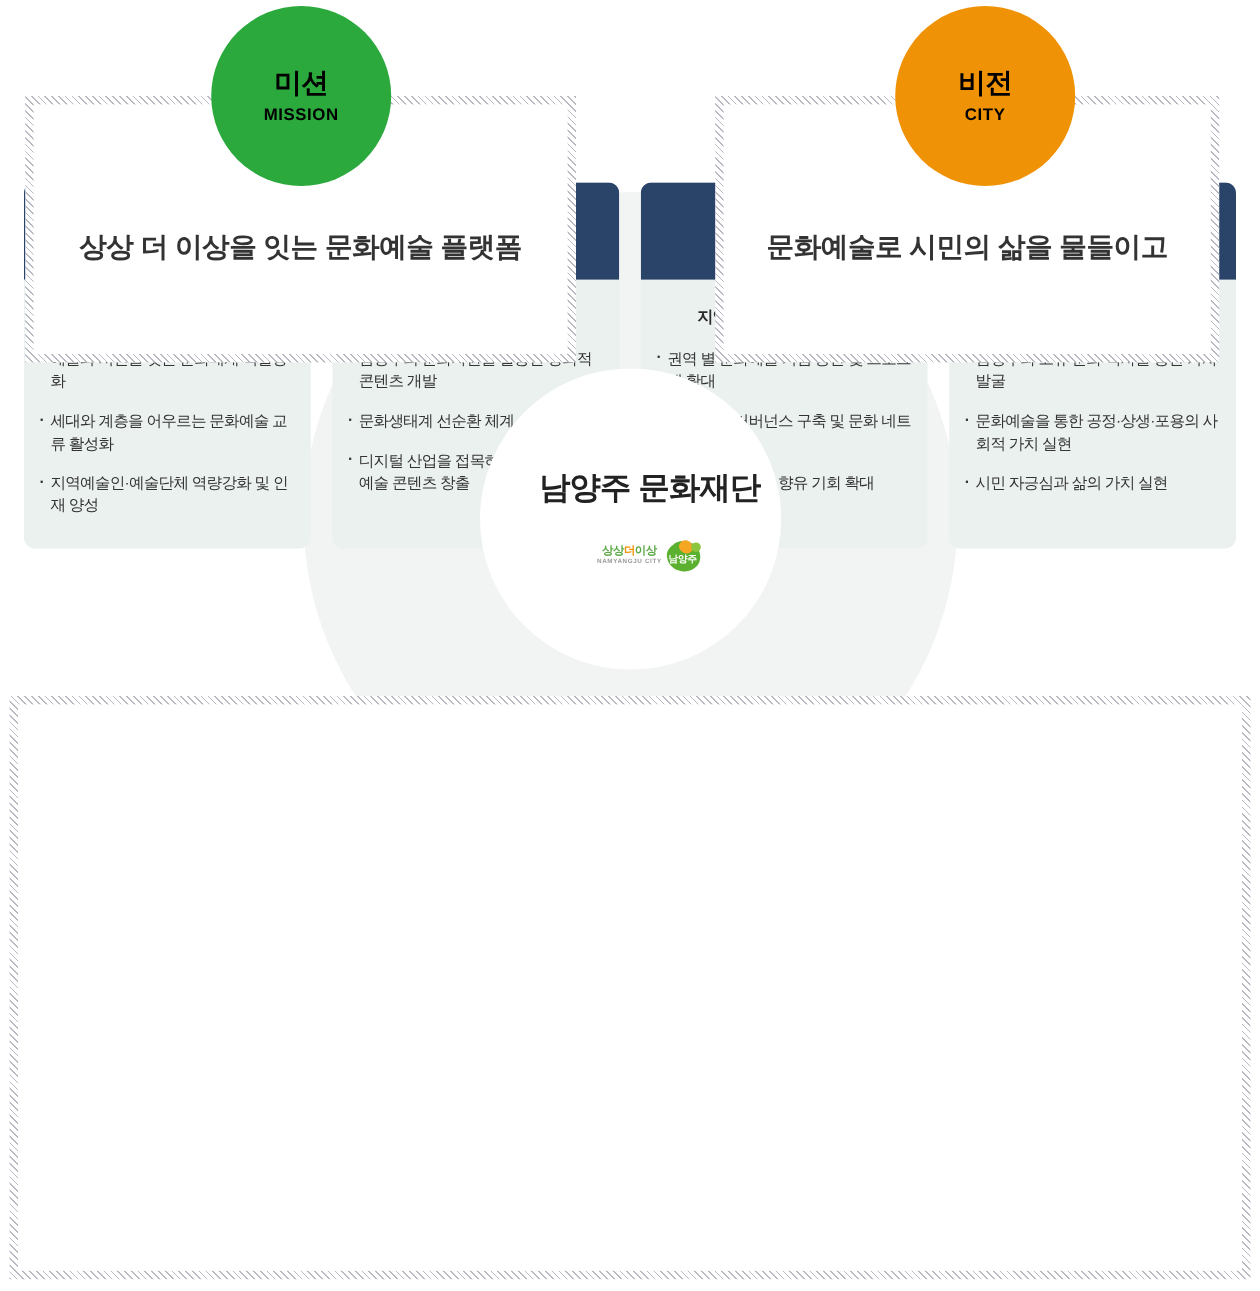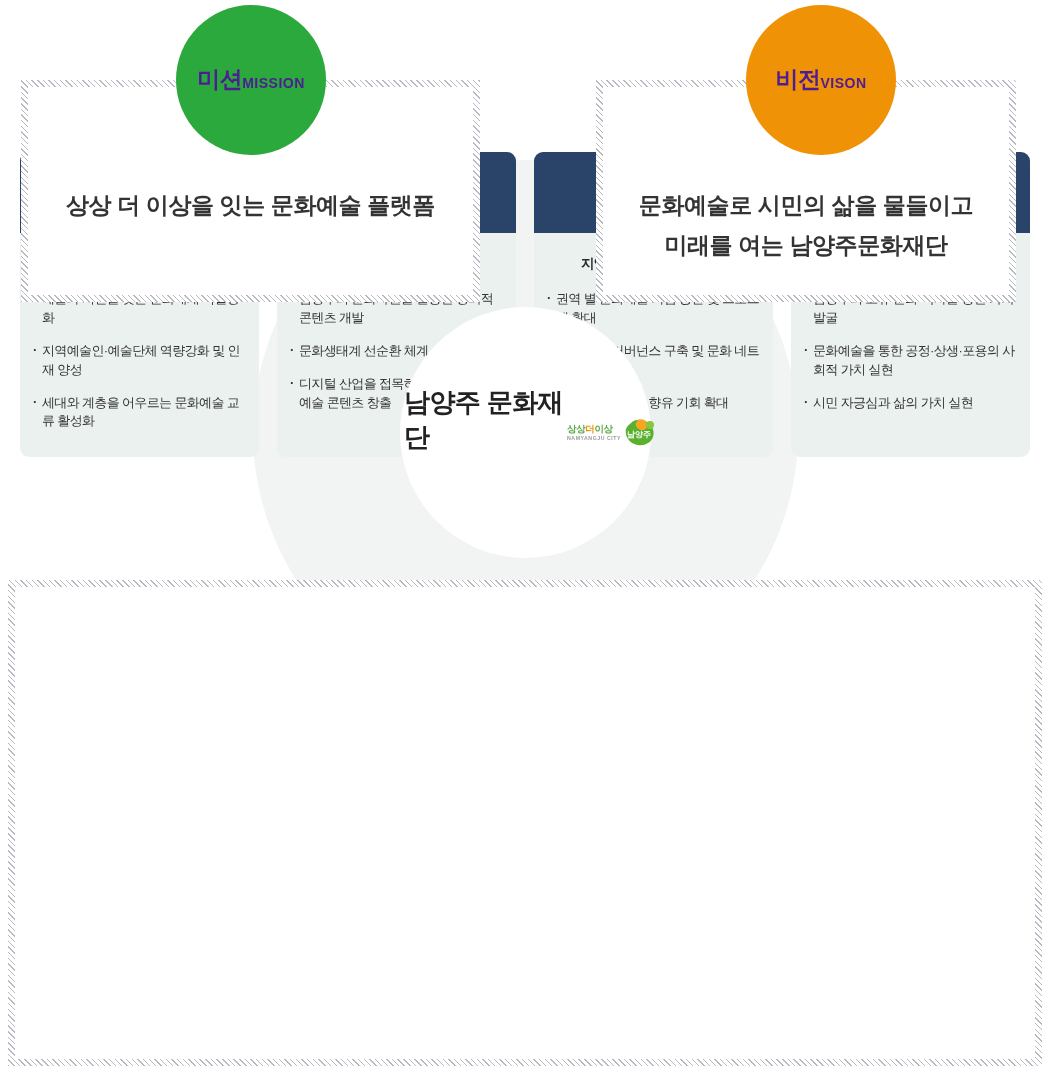--- a/index.html
+++ b/index.html
@@ -82,9 +82,10 @@
     height: 150px;
     border-radius: 50%;
     display: flex;
+    flex-direction: column;
     align-items: center;
     justify-content: center;
-    color: #4c1d95;
+    color: #000000;
     z-index: 5;
   }
   #badge-mission { left: 176px; top: 5px;  background: #2BA93D; }

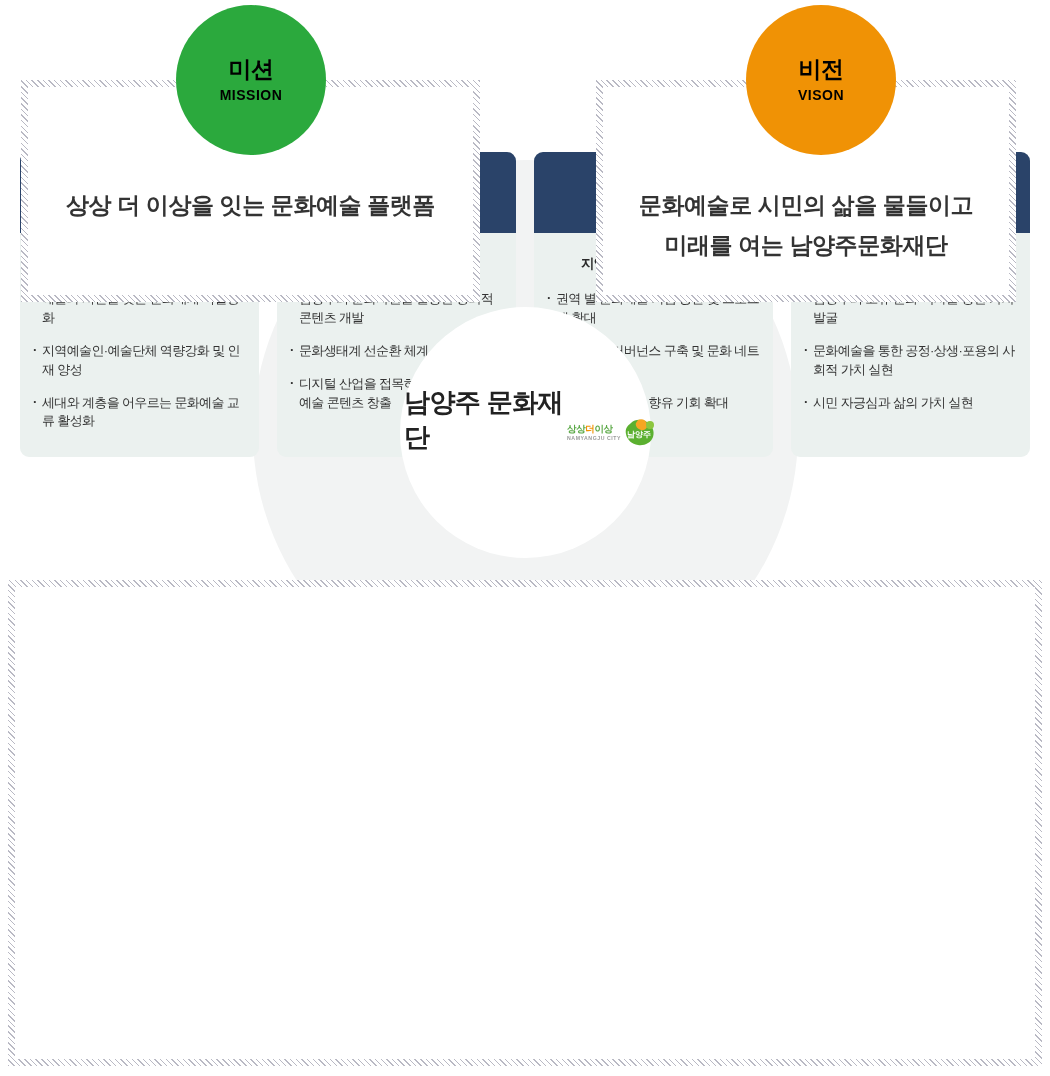--- a/index.html
+++ b/index.html
@@ -254,7 +254,7 @@
 </div>
 <div class="badge" id="badge-vision">
   <div class="badge-ko">비전</div>
-  <div class="badge-en">VISON</div>
+  <div class="badge-en">CITY</div>
 </div>
 
 <div id="center-brand">

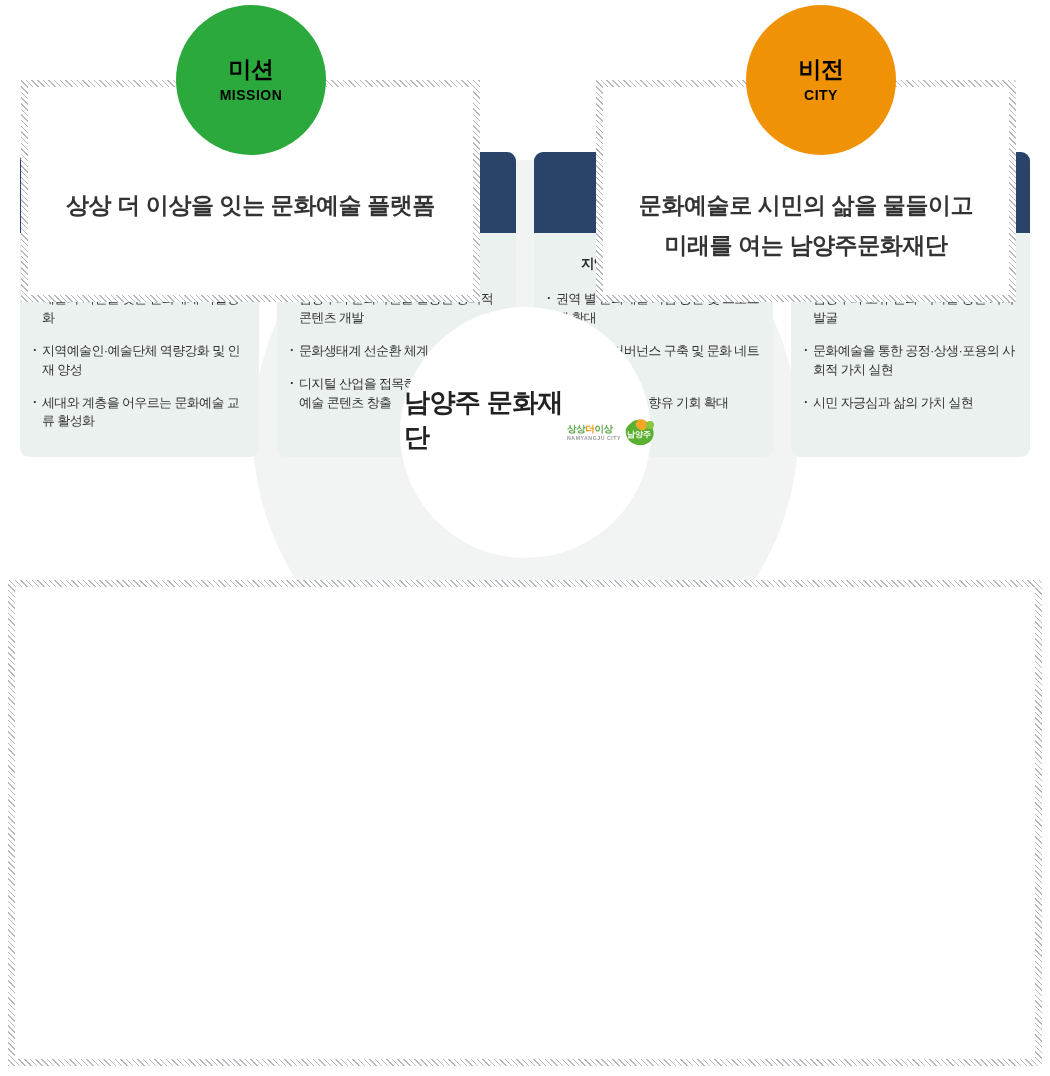--- a/index.html
+++ b/index.html
@@ -243,7 +243,6 @@
   <div class="inner">
     <div class="panel-text">
       <div>문화예술로 시민의 삶을 물들이고</div>
-      <div>미래를 여는 남양주문화재단</div>
     </div>
   </div>
 </div>

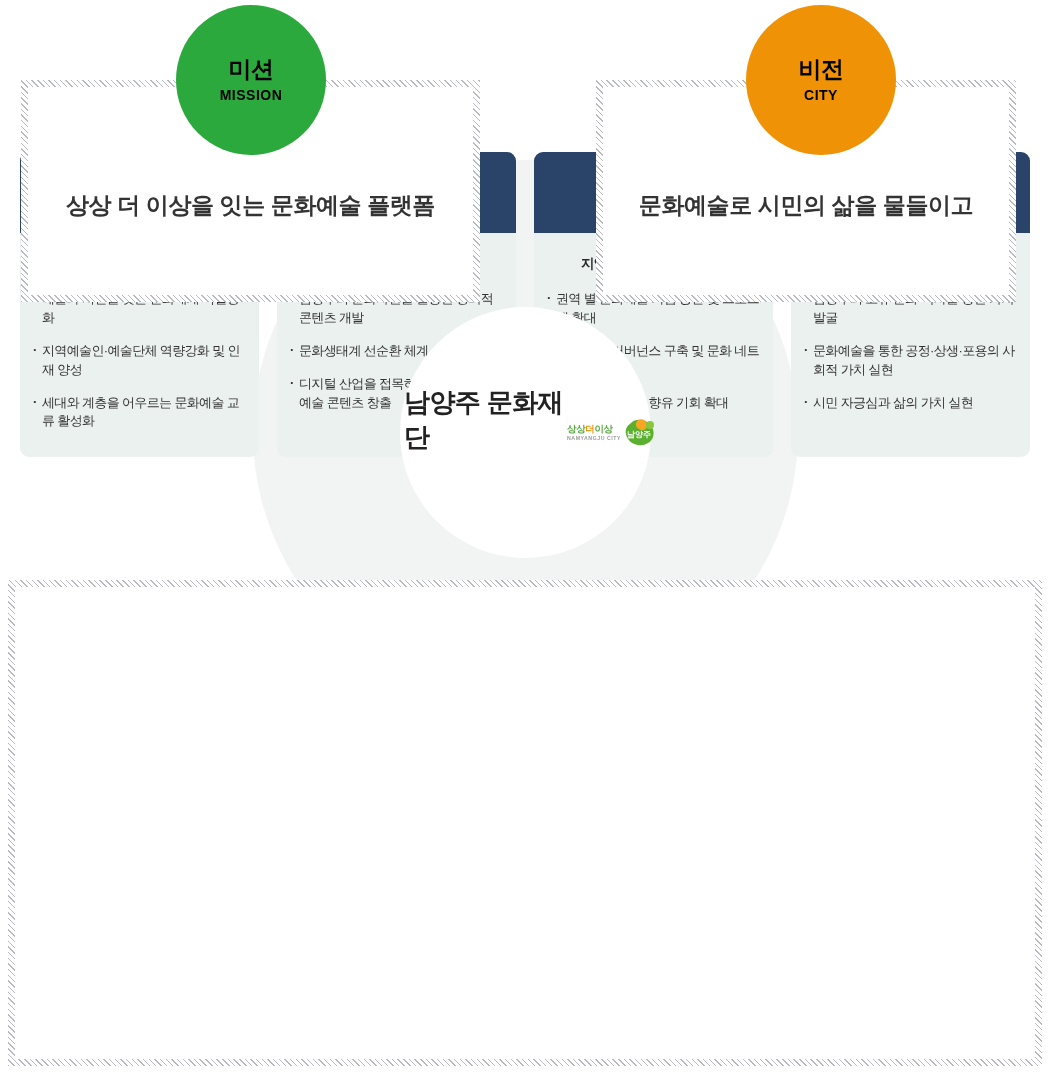--- a/index.html
+++ b/index.html
@@ -287,8 +287,8 @@
       <div class="card-lead">함께 성장하는 시민문화 확산</div>
       <ul class="card-list">
         <li>예술과 시민을 잇는 문화매개 역할강화</li>
+        <li>세대와 계층을 어우르는 문화예술 교류 활성화</li>
         <li>지역예술인·예술단체 역량강화 및 인재 양성</li>
-        <li>세대와 계층을 어우르는 문화예술 교류 활성화</li>
       </ul>
     </div>
   </div>

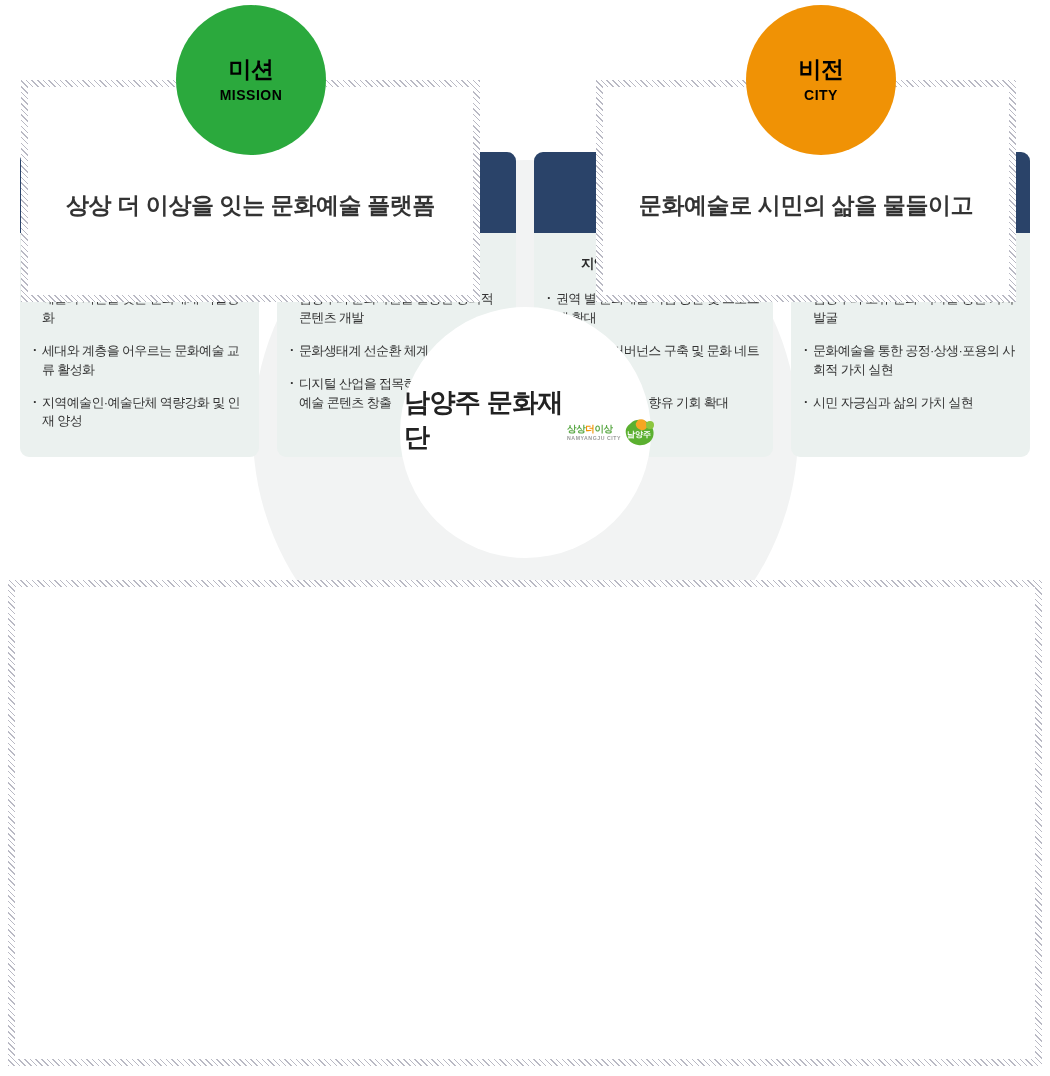--- a/index.html
+++ b/index.html
@@ -106,12 +106,13 @@
   
   #center-brand {
     position: absolute;
-    left: 404px;
+    left: 416px;
     top: 307px;
     width: 251px;
     height: 251px;
     z-index: 6;
     display: flex;
+    flex-direction: column;
     align-items: center;
     justify-content: center;
   }

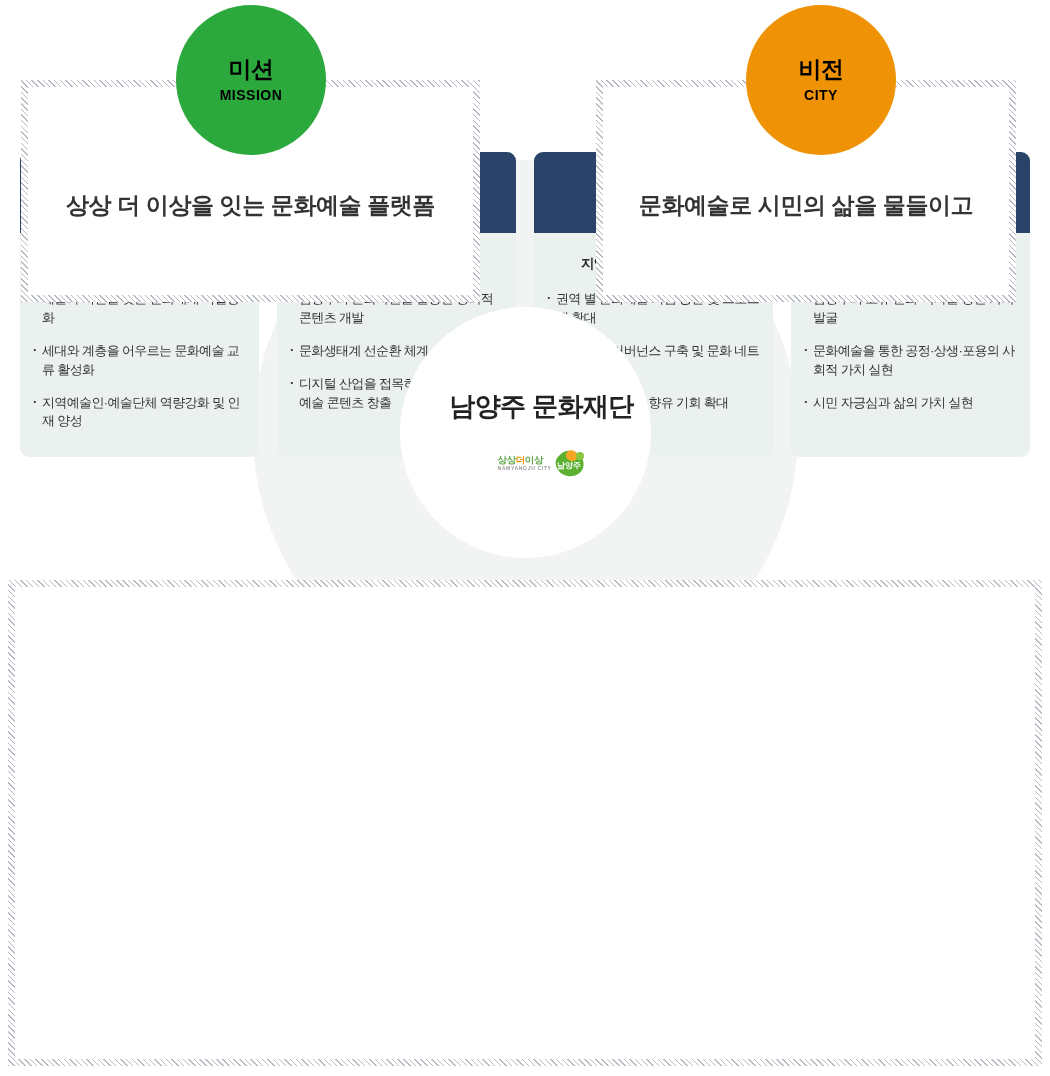--- a/index.html
+++ b/index.html
@@ -131,7 +131,7 @@
   #ci-wordmark {
     display: flex;
     flex-direction: column;
-    align-items: flex-start;
+    align-items: center;
     line-height: 1;
   }
   #ci-slogan {

